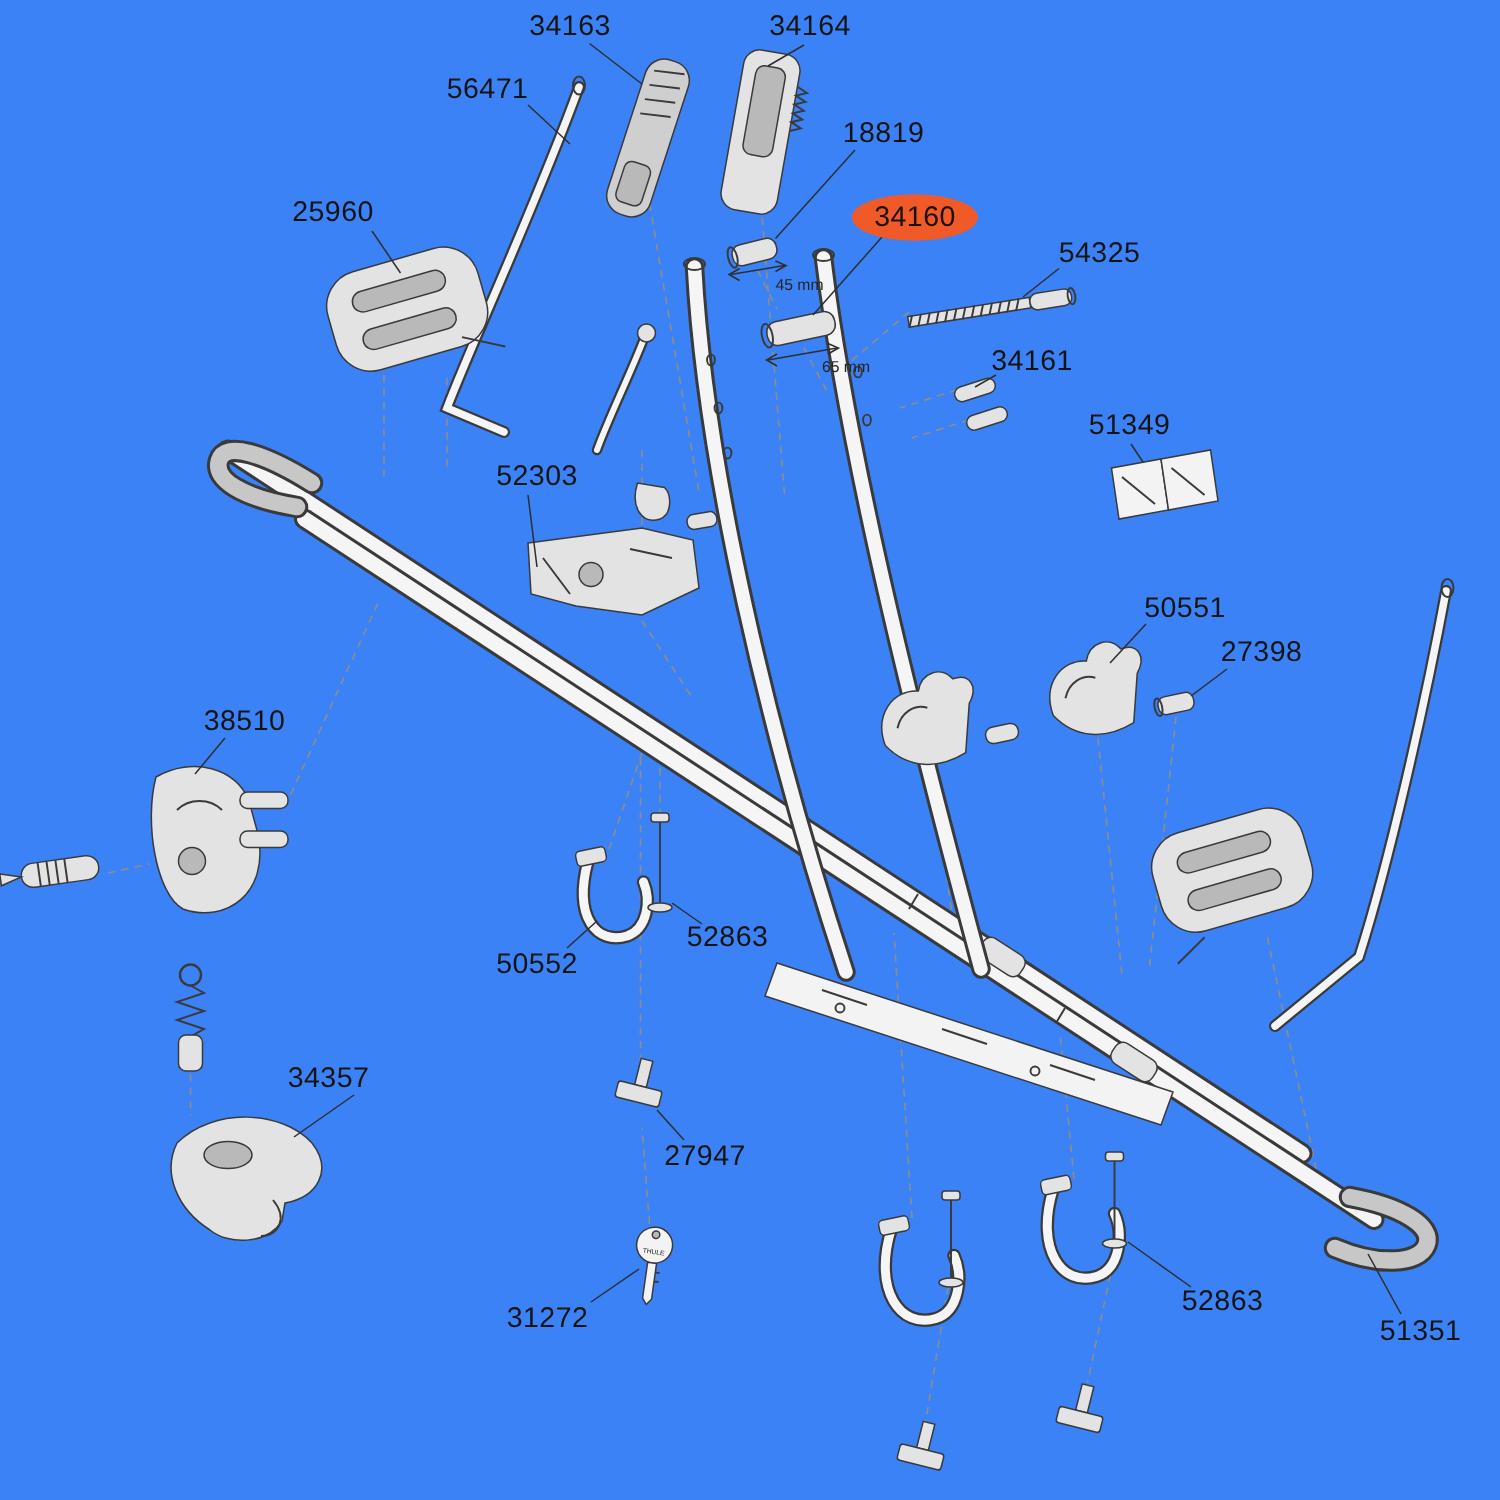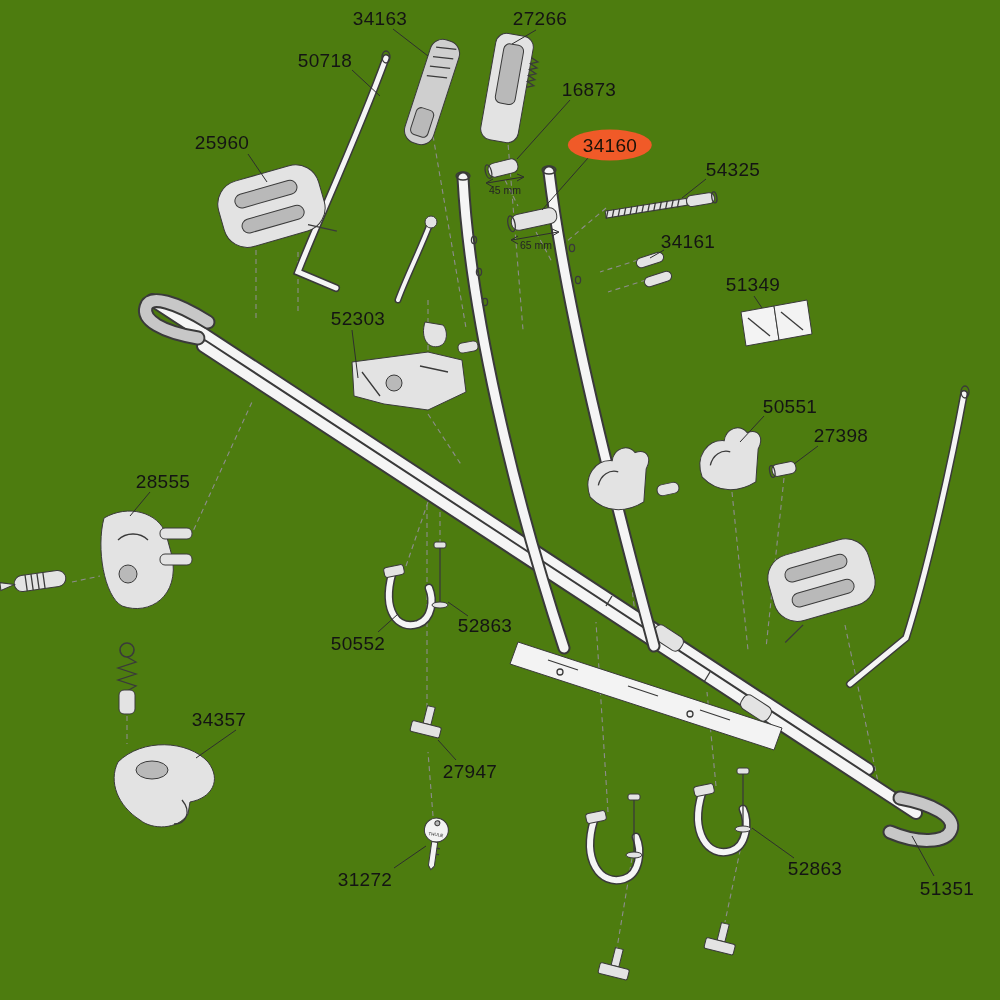--- a/index.html
+++ b/index.html
@@ -5,7 +5,7 @@
   :root{ --hl:#f05a28; }
   html,body{margin:0;padding:0;background:#fff;}
   .canvas{
-    position:relative;width:1000px;height:1000px;background:#4d7c0f;
+    position:relative;width:1000px;height:1000px;background:#3b82f6;
     font-family:"Liberation Sans",sans-serif;overflow:hidden;
   }
   .artwork{position:absolute;left:0;top:0;}

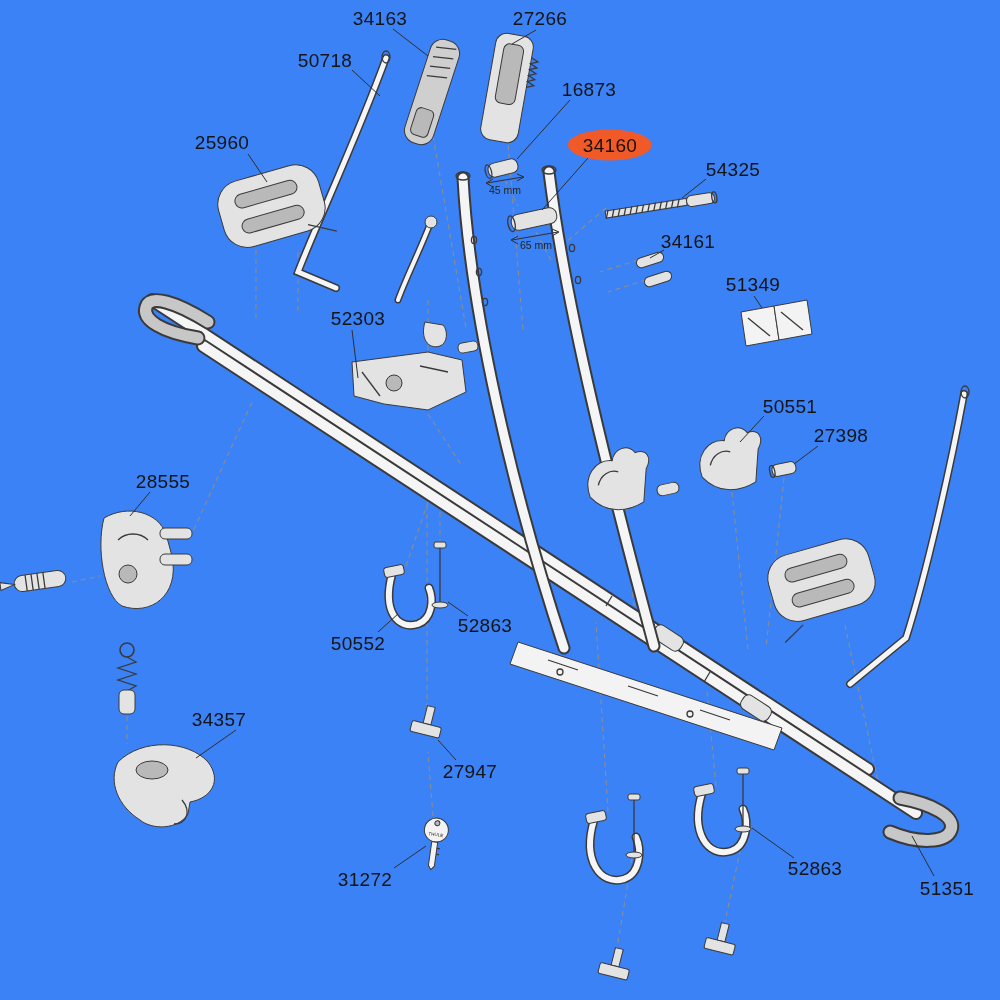--- a/index.html
+++ b/index.html
@@ -331,7 +331,7 @@
   </svg>
 
   <div class="label" style="left:380px;top:18px">34163</div>
-  <div class="label" style="left:540px;top:18px">27266</div>
+  <div class="label" style="left:540px;top:18px">34164</div>
   <div class="label" style="left:325px;top:60px">50718</div>
   <div class="label" style="left:222px;top:142px">25960</div>
   <div class="label" style="left:589px;top:89px">16873</div>

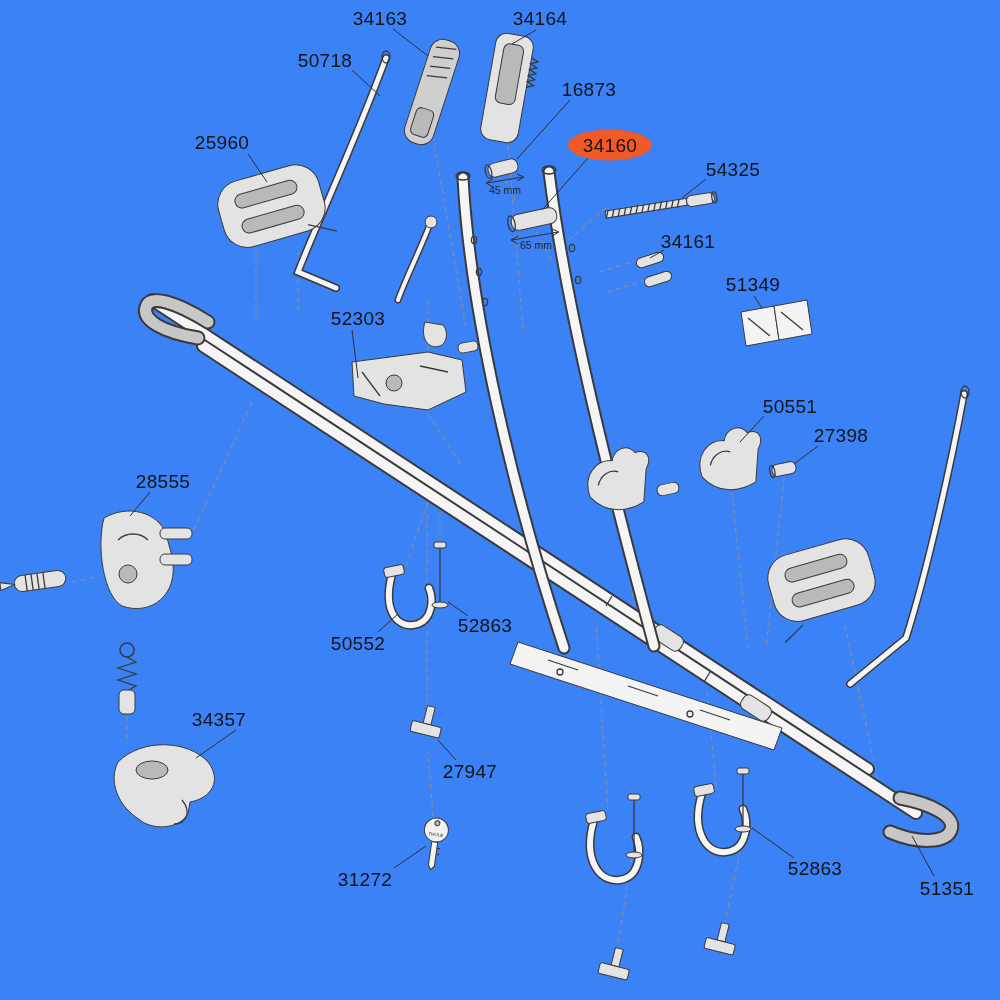--- a/index.html
+++ b/index.html
@@ -332,7 +332,7 @@
 
   <div class="label" style="left:380px;top:18px">34163</div>
   <div class="label" style="left:540px;top:18px">34164</div>
-  <div class="label" style="left:325px;top:60px">50718</div>
+  <div class="label" style="left:325px;top:60px">56471</div>
   <div class="label" style="left:222px;top:142px">25960</div>
   <div class="label" style="left:589px;top:89px">16873</div>
   <div class="label highlight" style="left:610px;top:145px">34160</div>

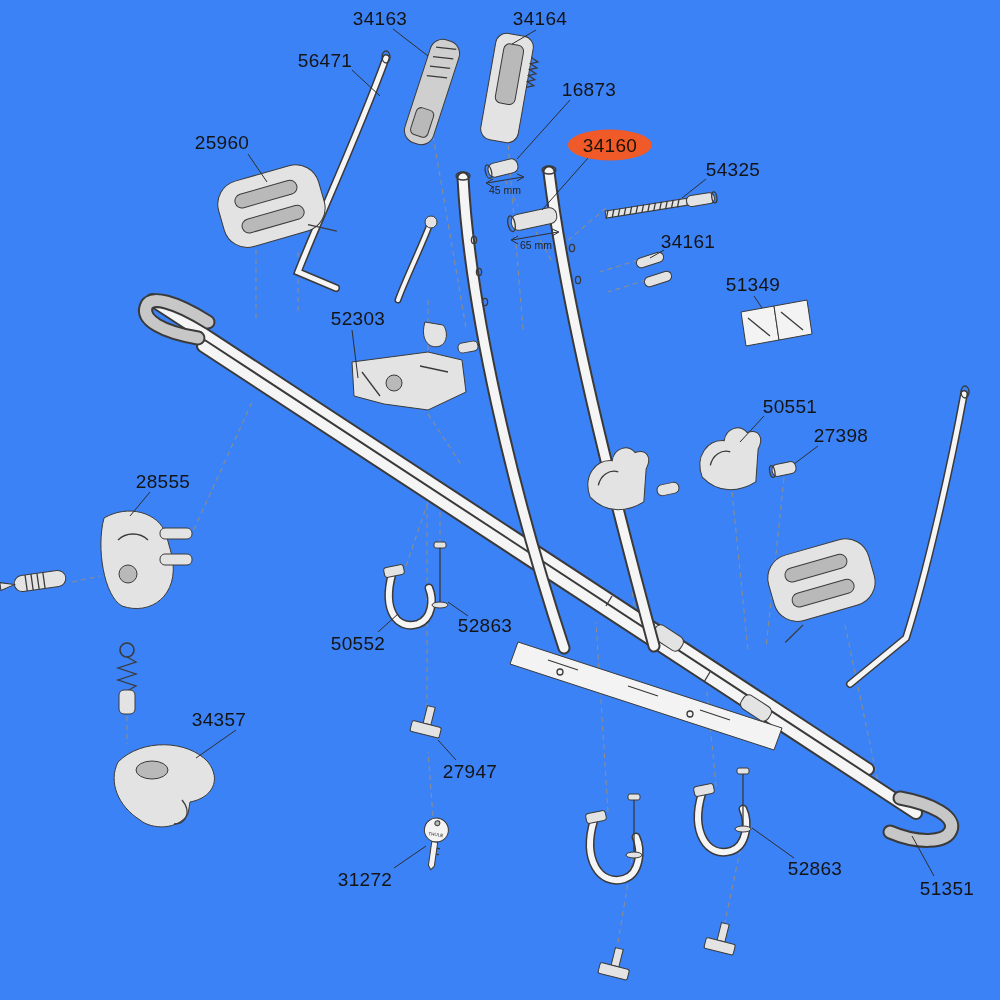--- a/index.html
+++ b/index.html
@@ -334,7 +334,7 @@
   <div class="label" style="left:540px;top:18px">34164</div>
   <div class="label" style="left:325px;top:60px">56471</div>
   <div class="label" style="left:222px;top:142px">25960</div>
-  <div class="label" style="left:589px;top:89px">16873</div>
+  <div class="label" style="left:589px;top:89px">18819</div>
   <div class="label highlight" style="left:610px;top:145px">34160</div>
   <div class="label" style="left:733px;top:169px">54325</div>
   <div class="label" style="left:688px;top:241px">34161</div>

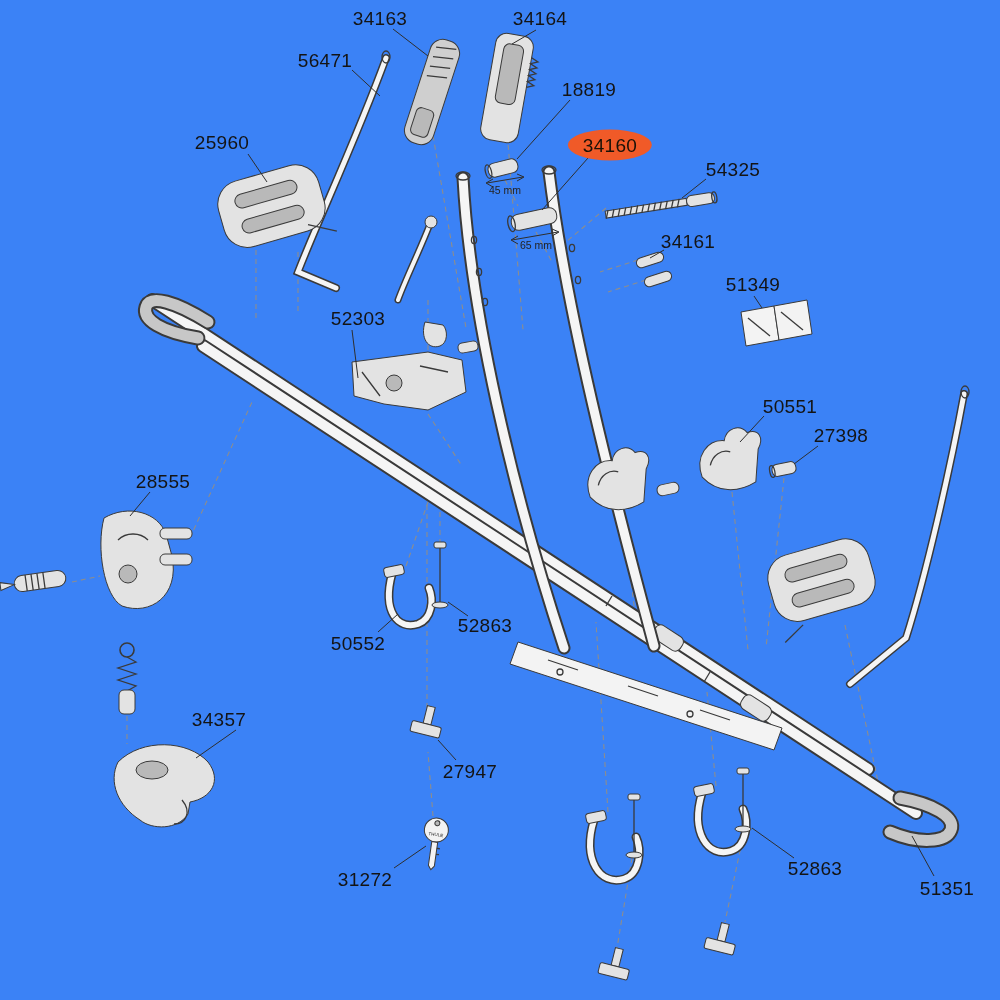--- a/index.html
+++ b/index.html
@@ -23,7 +23,7 @@
   }
   .dim-label{
     position:absolute;transform:translate(-50%,-50%);
-    font-size:10.5px;color:#242424;white-space:nowrap;
+    font-size:10.5px;color:#242424;white-space:nowrap;margin-left:28px;
   }
   
   .line{stroke:#3a3a3a;fill:none;stroke-width:1.3px;}

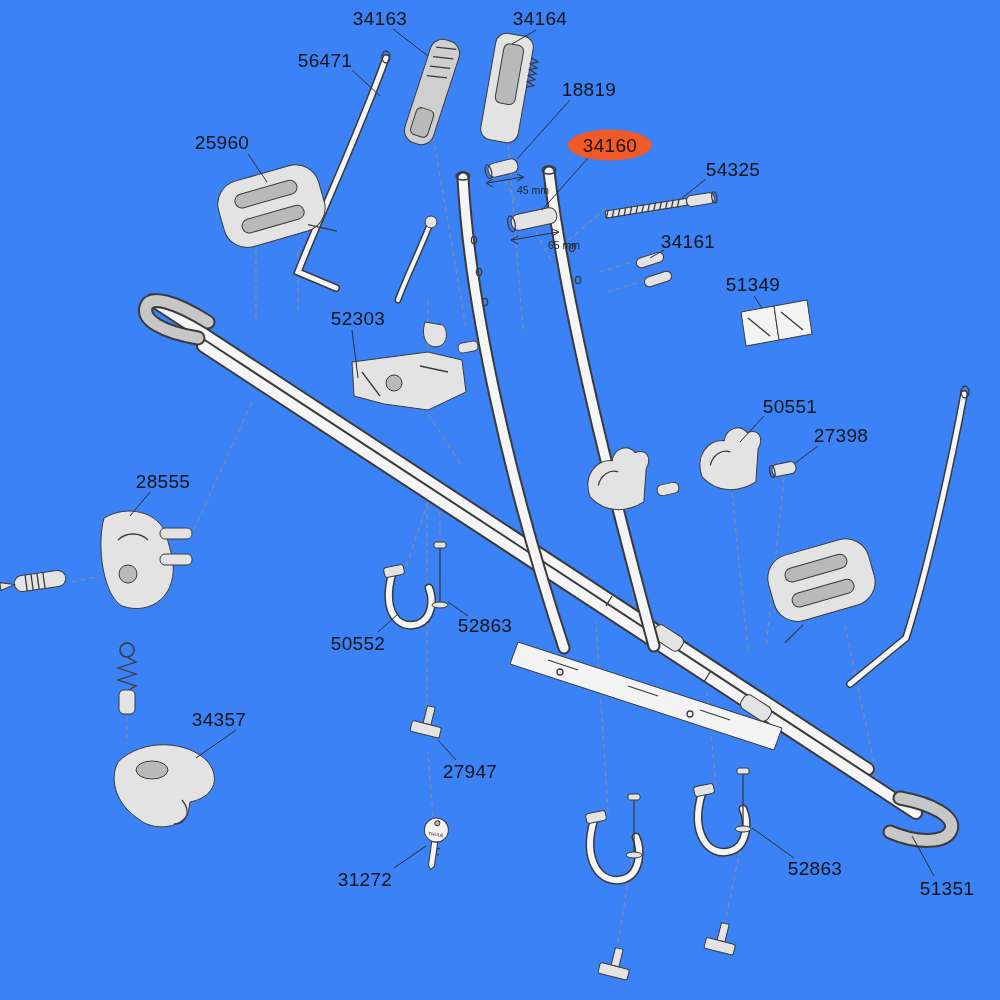--- a/index.html
+++ b/index.html
@@ -342,7 +342,7 @@
   <div class="label" style="left:358px;top:318px">52303</div>
   <div class="label" style="left:790px;top:406px">50551</div>
   <div class="label" style="left:841px;top:435px">27398</div>
-  <div class="label" style="left:163px;top:481px">28555</div>
+  <div class="label" style="left:163px;top:481px">38510</div>
   <div class="label" style="left:358px;top:643px">50552</div>
   <div class="label" style="left:485px;top:625px">52863</div>
   <div class="label" style="left:219px;top:719px">34357</div>

